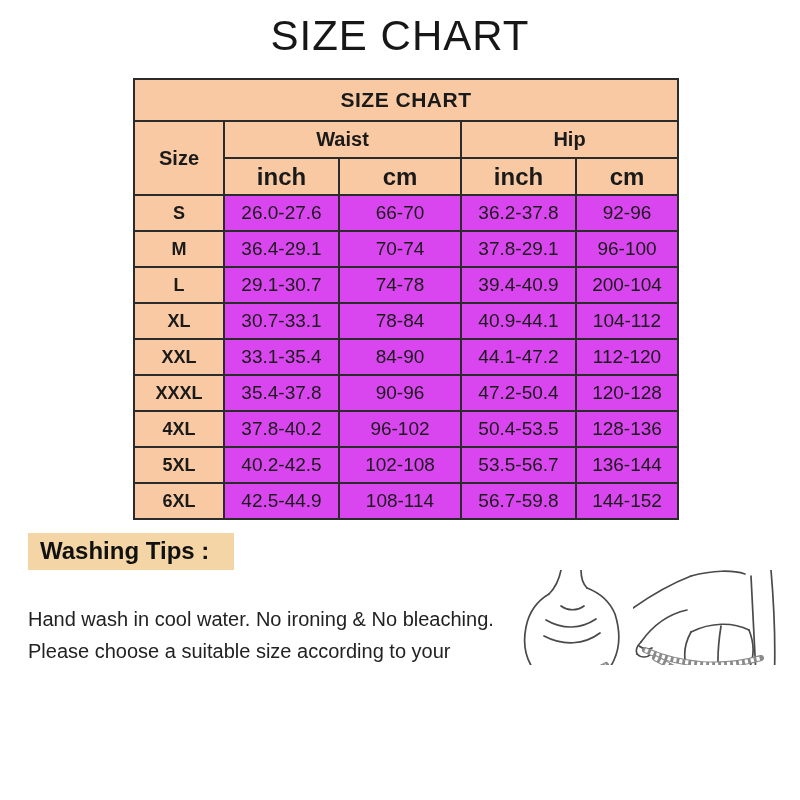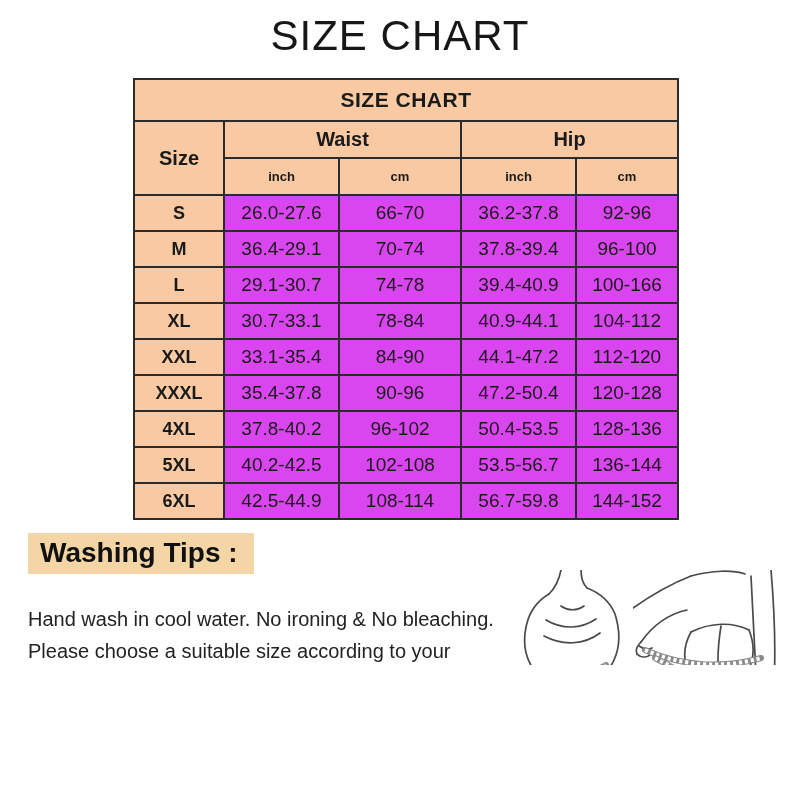--- a/index.html
+++ b/index.html
@@ -32,7 +32,7 @@
   .size-table thead th{background:var(--peach);}
   .t-title{height:42px;font-size:21px;font-weight:700;letter-spacing:0.5px;}
   .hdr-row th{height:37px;font-size:20px;font-weight:700;}
-  .unit-row th{height:37px;font-size:13px;font-weight:700;}
+  .unit-row th{height:37px;font-size:24px;font-weight:700;}
   .size-table tbody tr{height:36px;}
   .size-table tbody th.row-size{
     background:var(--peach);font-size:18px;font-weight:700;

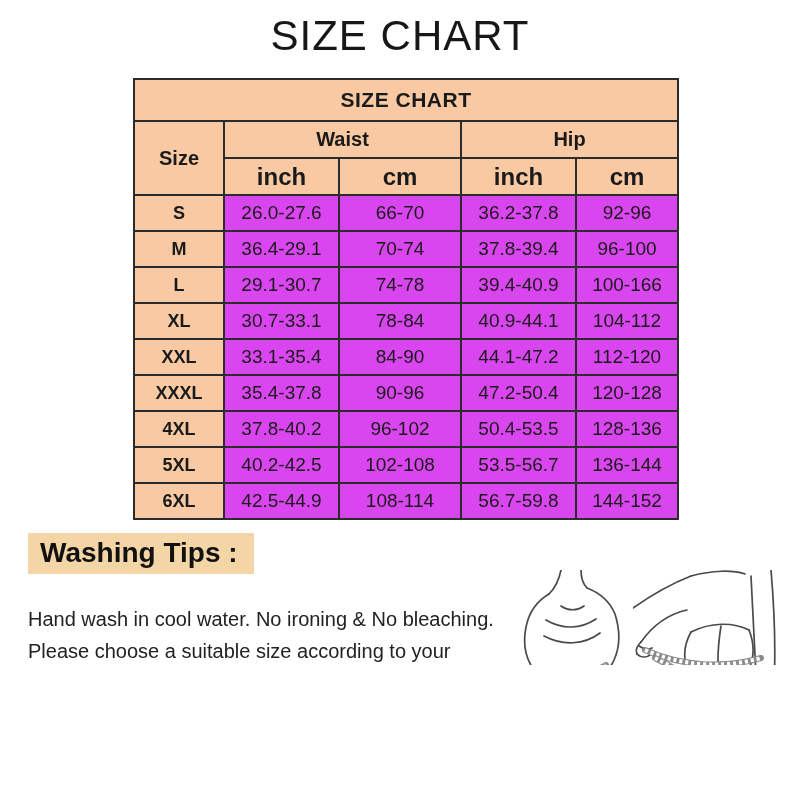--- a/index.html
+++ b/index.html
@@ -100,7 +100,7 @@
           <th class="row-size">M</th>
           <td>36.4-29.1</td>
           <td>70-74</td>
-          <td>37.8-39.4</td>
+          <td>37.8-29.1</td>
           <td>96-100</td>
         </tr>
         <tr>

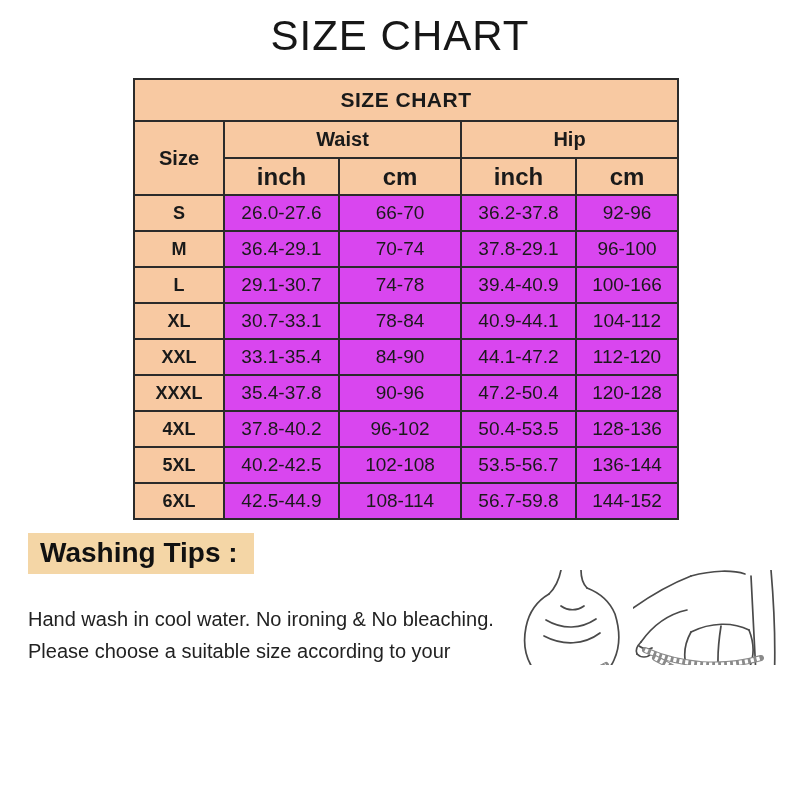--- a/index.html
+++ b/index.html
@@ -108,7 +108,7 @@
           <td>29.1-30.7</td>
           <td>74-78</td>
           <td>39.4-40.9</td>
-          <td>100-166</td>
+          <td>200-104</td>
         </tr>
         <tr>
           <th class="row-size">XL</th>

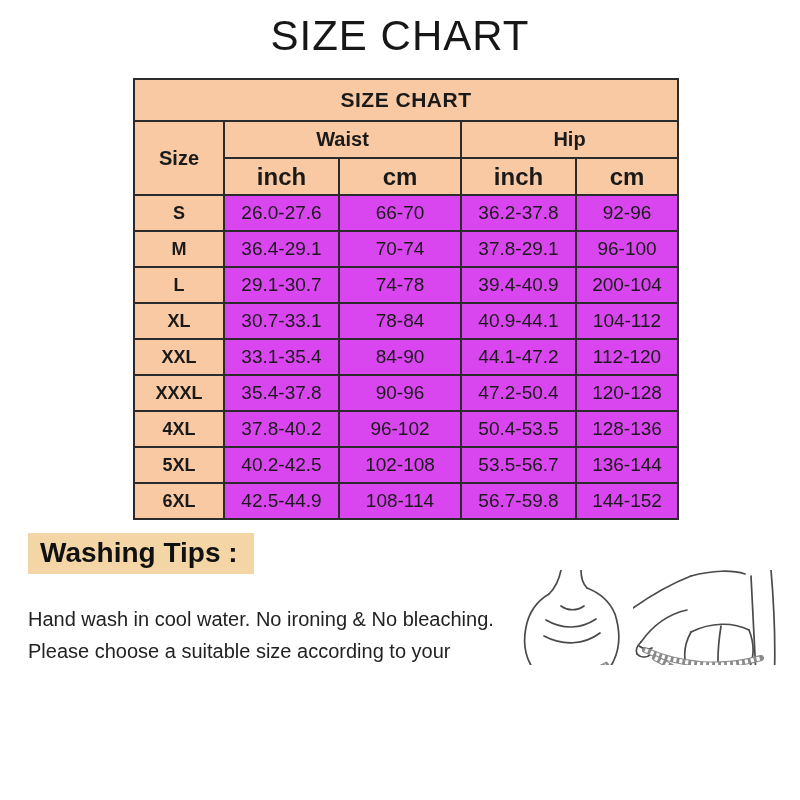--- a/index.html
+++ b/index.html
@@ -41,7 +41,7 @@
   
   .tips-label{
     position:absolute;left:28px;top:533px;background:var(--tips);
-    padding:4px 16px 5px 12px;font-size:28px;font-weight:700;color:#111;
+    padding:4px 25px 5px 12px;font-size:24px;font-weight:700;color:#111;
   }
   .care-text{
     position:absolute;left:28px;top:603px;width:480px;

